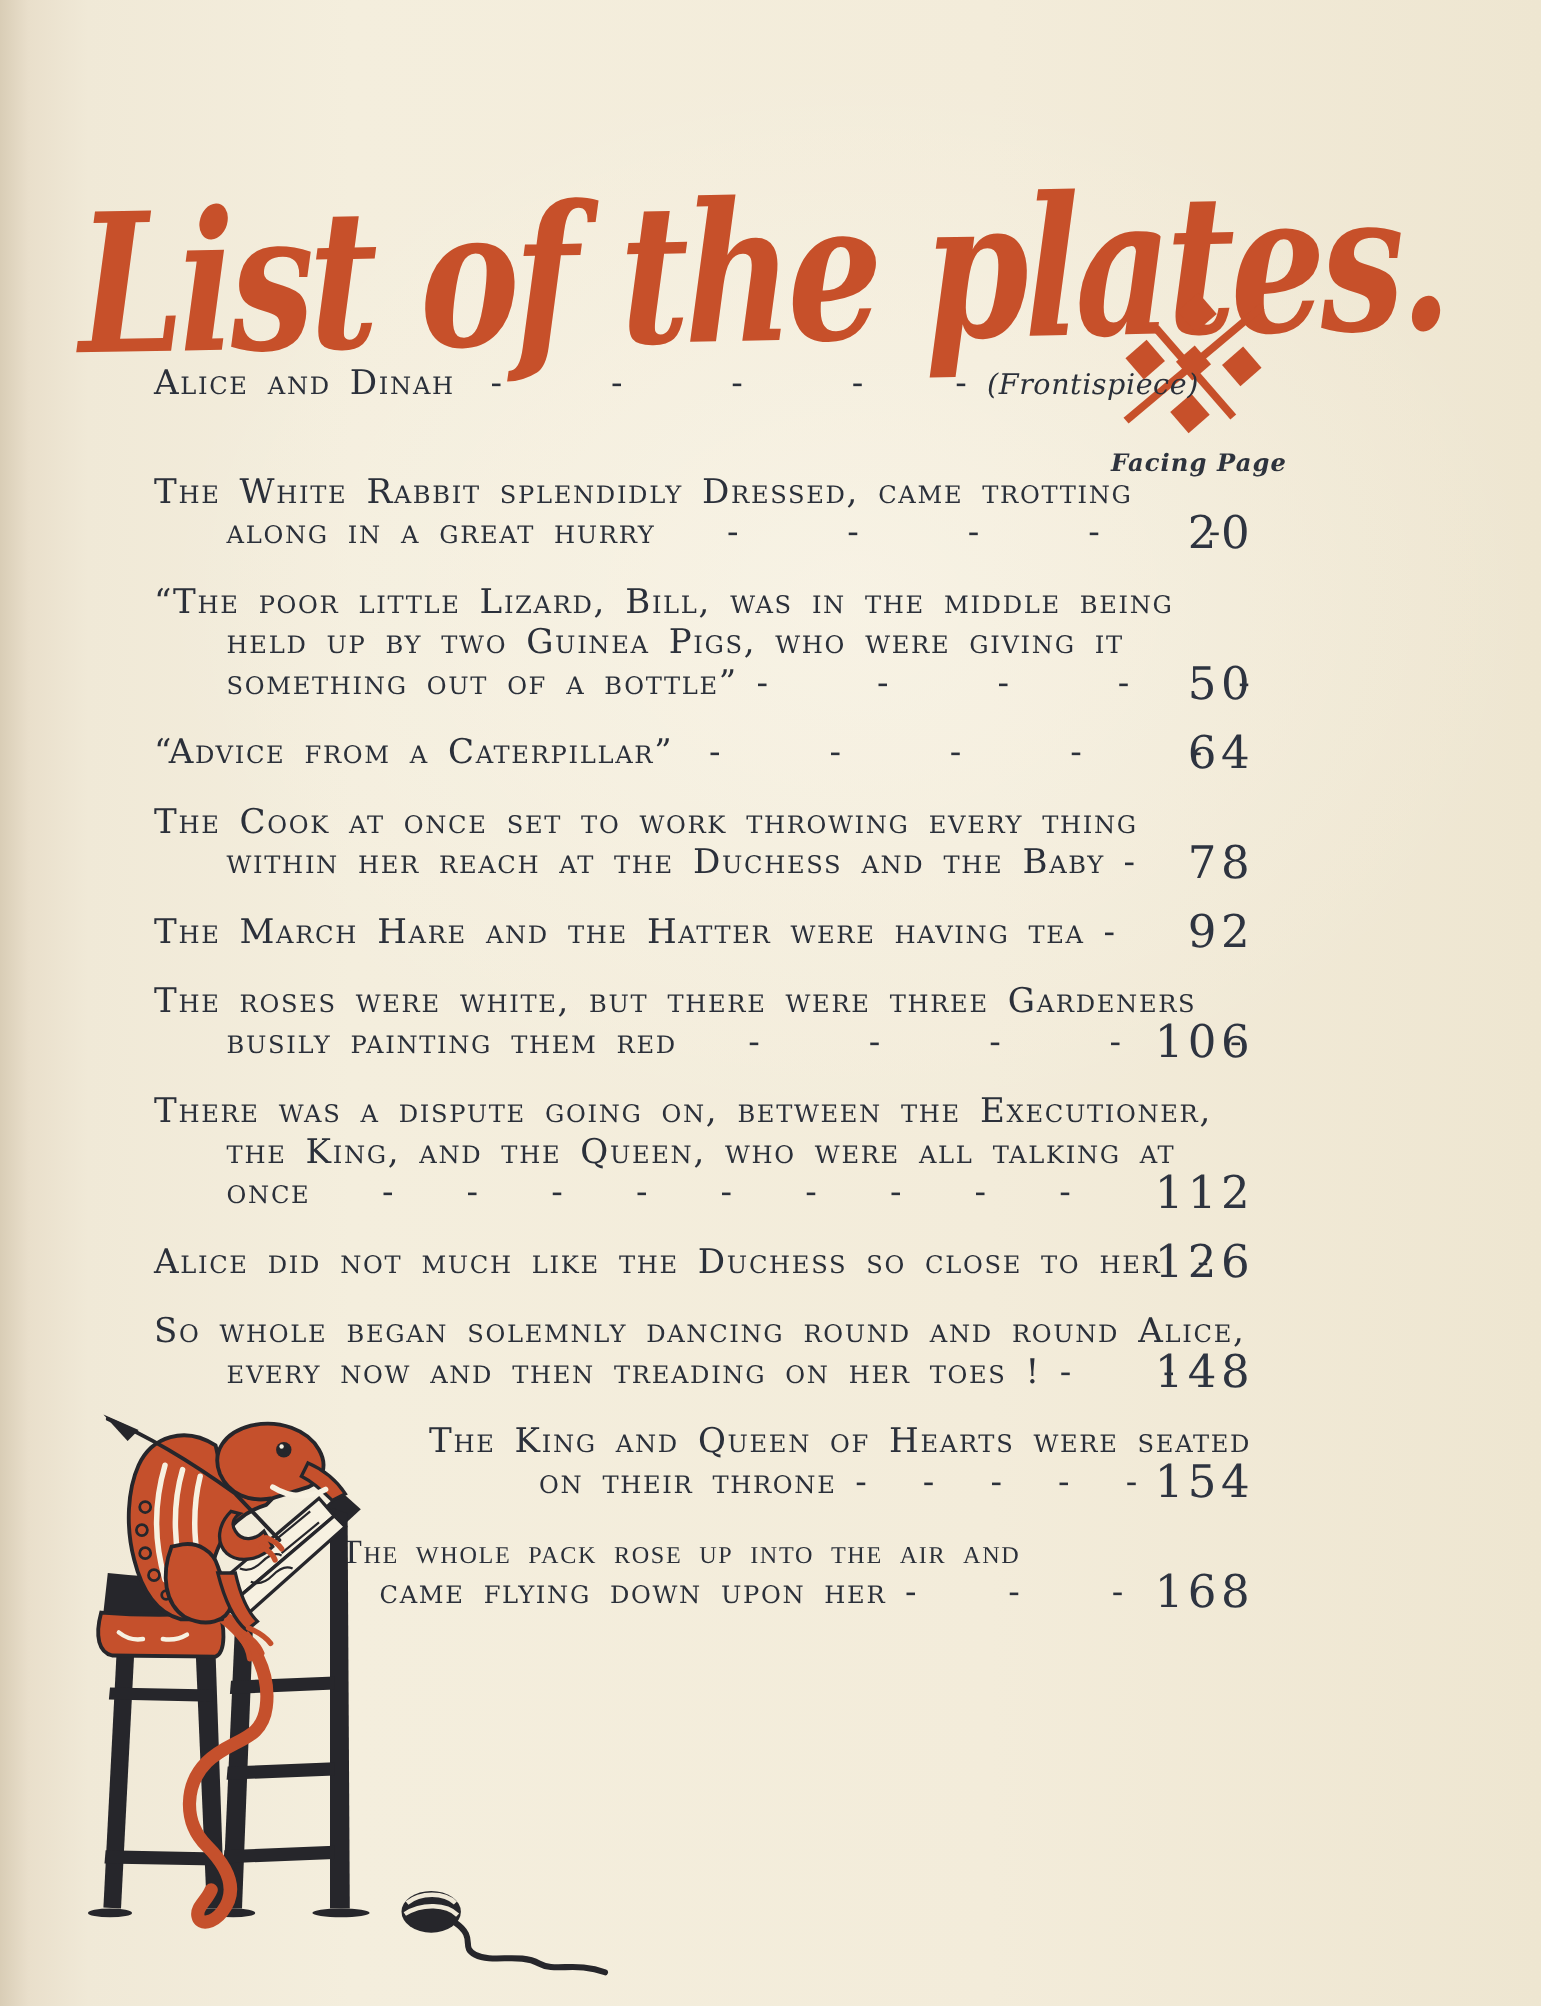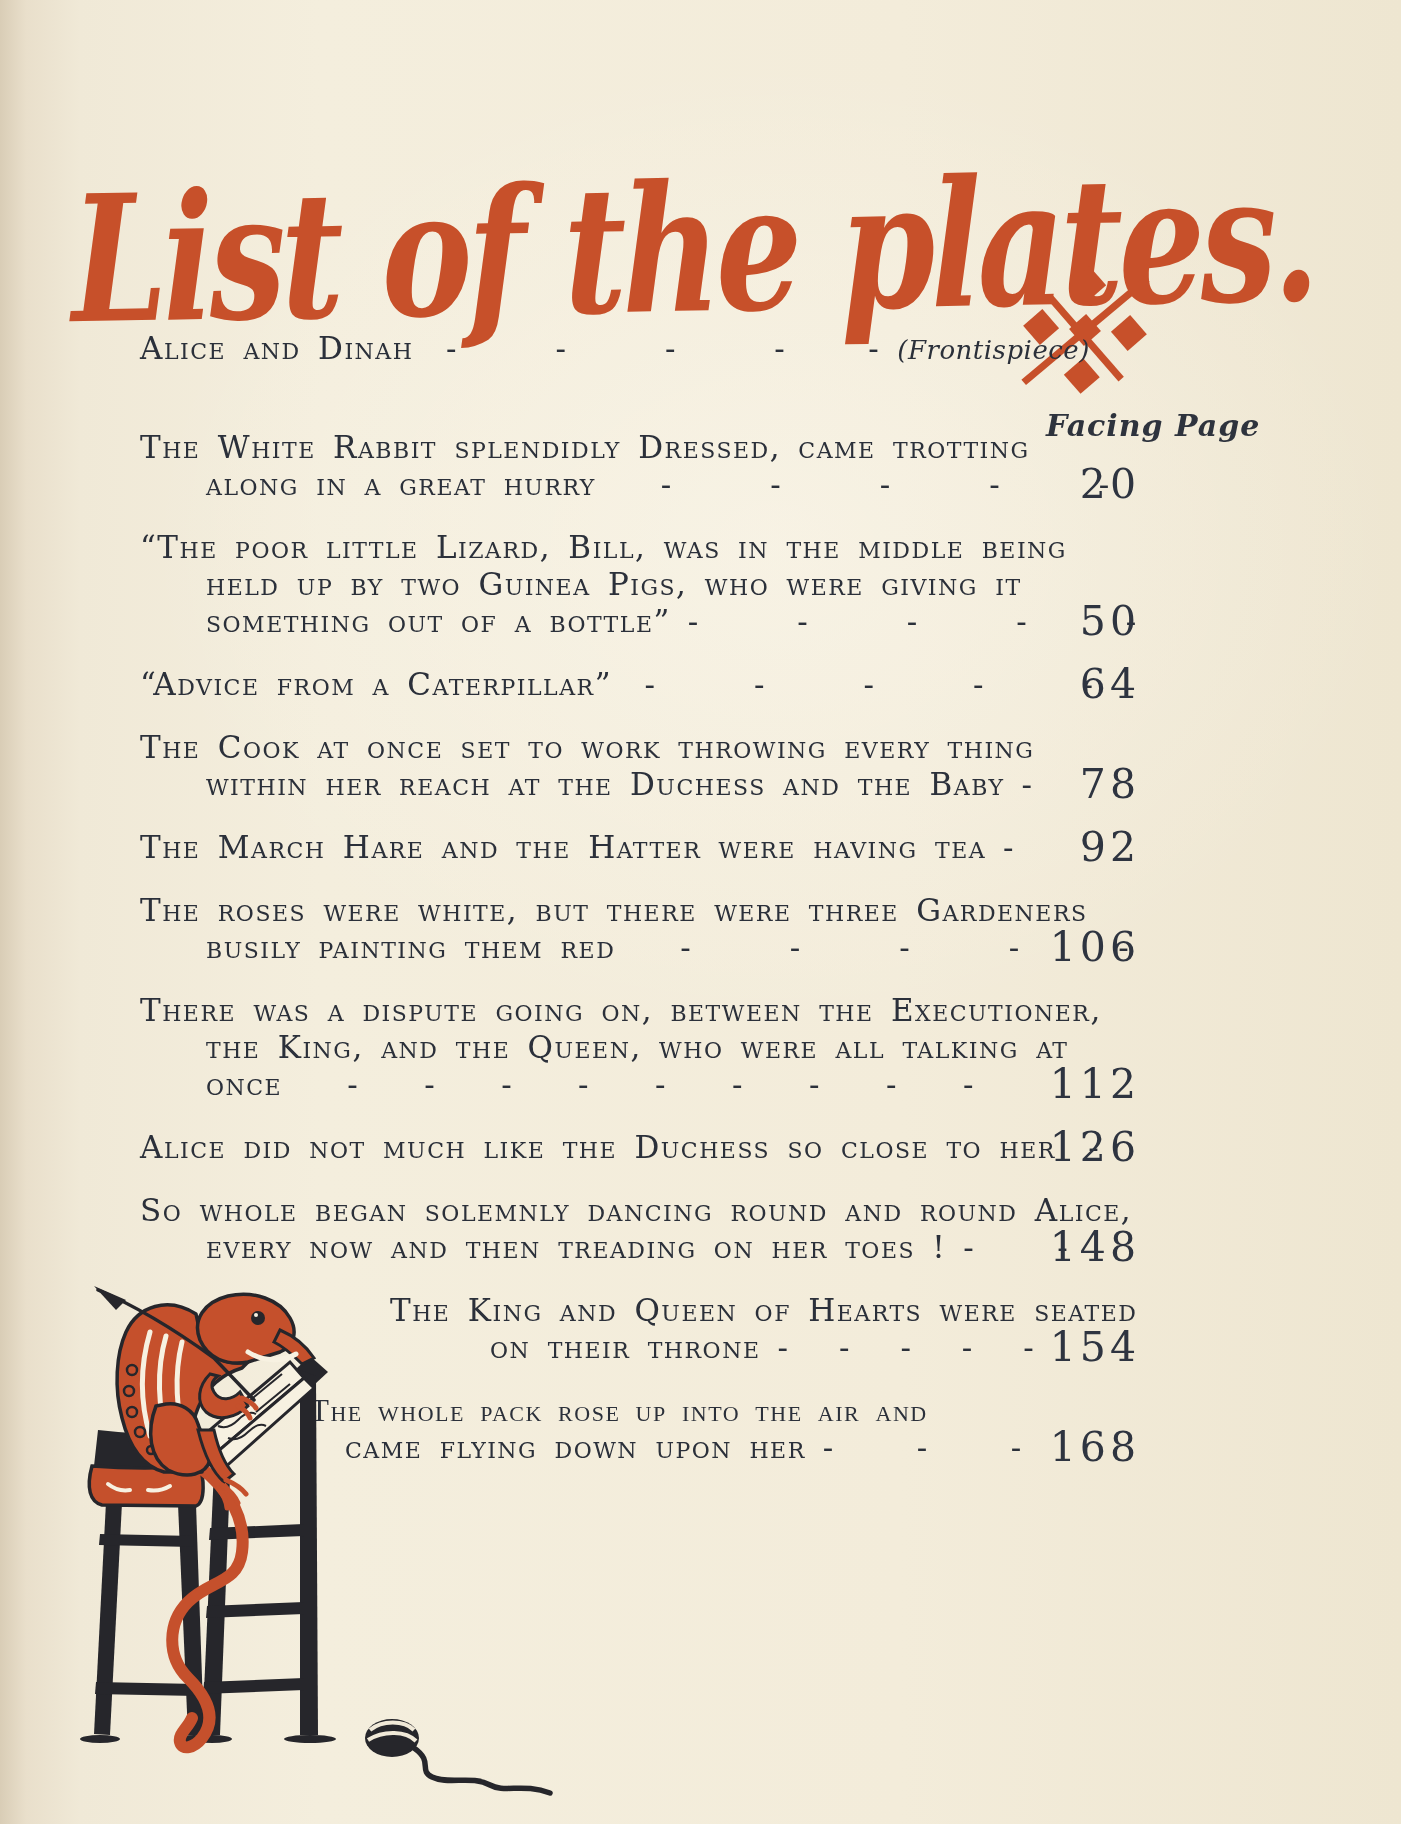--- a/index.html
+++ b/index.html
@@ -19,9 +19,8 @@
   }
   .facing{
     position:absolute;left:1010px;top:408px;width:160px;text-align:center;
-    font-style:italic;font-weight:bold;font-size:30px;letter-spacing:1px;color:#2e333d;
+    font-style:italic;font-weight:bold;font-size:22px;letter-spacing:1px;color:#2e333d;
     white-space:nowrap;
-    margin-left:36px;
   }
   .list{position:absolute;left:140px;top:330px;width:1000px;}
   .entry{position:relative;margin-top:26px;}

